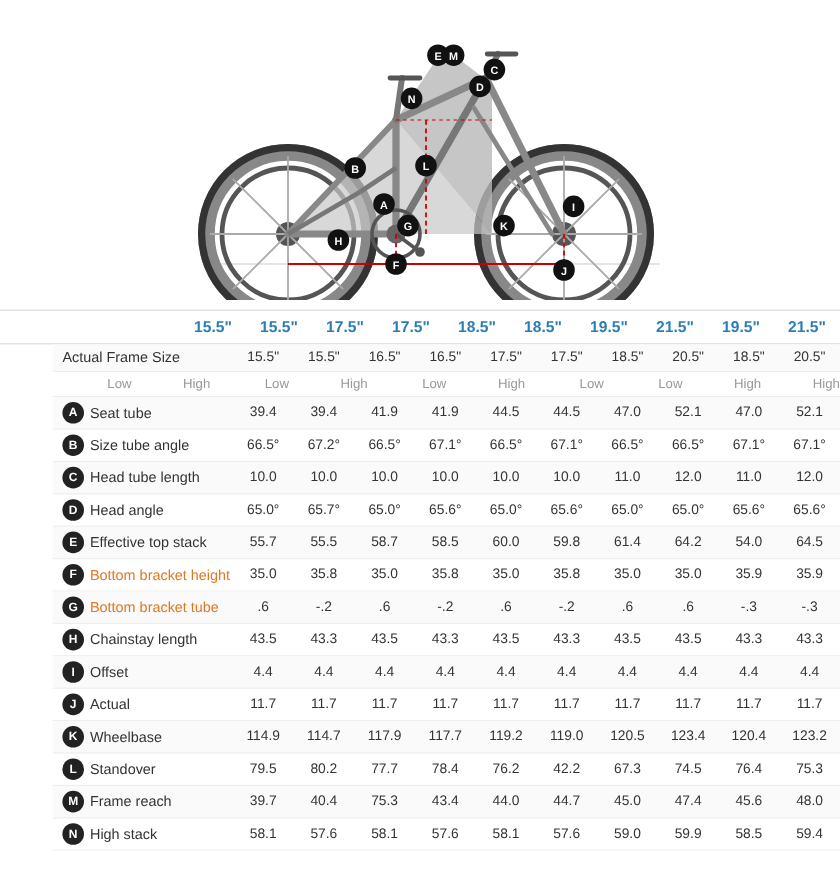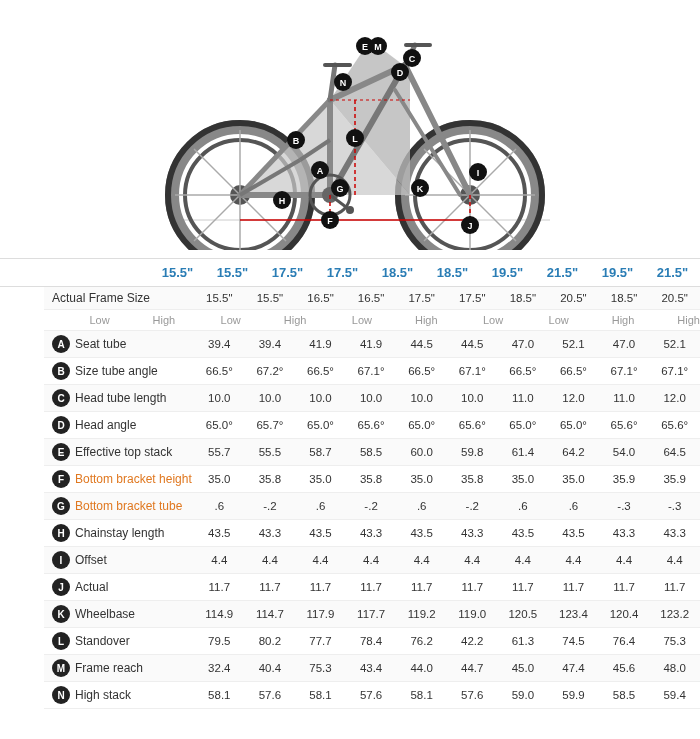--- a/index.html
+++ b/index.html
@@ -445,7 +445,7 @@
         <div class="val-col">78.4</div>
         <div class="val-col">76.2</div>
         <div class="val-col">42.2</div>
-        <div class="val-col">61.3</div>
+        <div class="val-col">67.3</div>
         <div class="val-col">74.5</div>
         <div class="val-col">76.4</div>
         <div class="val-col">75.3</div>

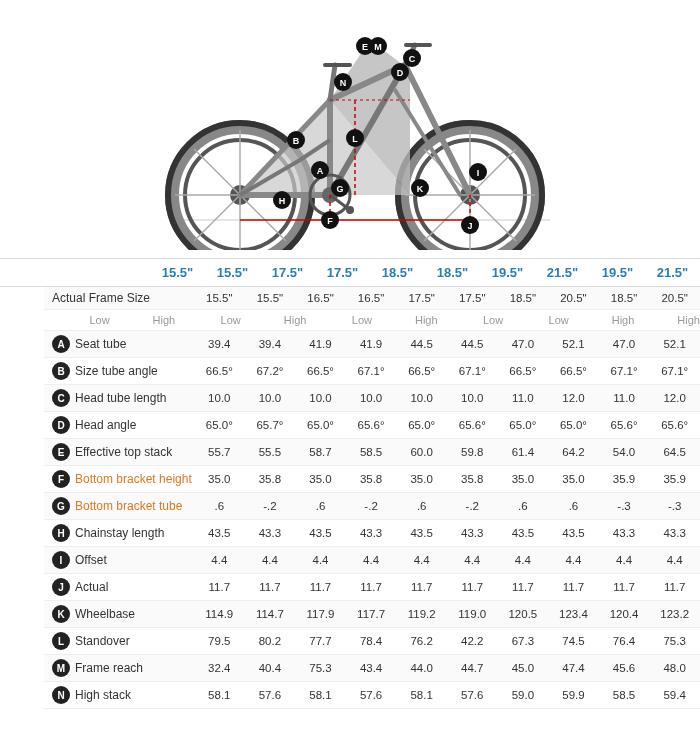--- a/index.html
+++ b/index.html
@@ -455,7 +455,7 @@
           <span class="badge">M</span>
           <span class="row-label">Frame reach</span>
         </div>
-        <div class="val-col">32.4</div>
+        <div class="val-col">39.7</div>
         <div class="val-col">40.4</div>
         <div class="val-col">75.3</div>
         <div class="val-col">43.4</div>

